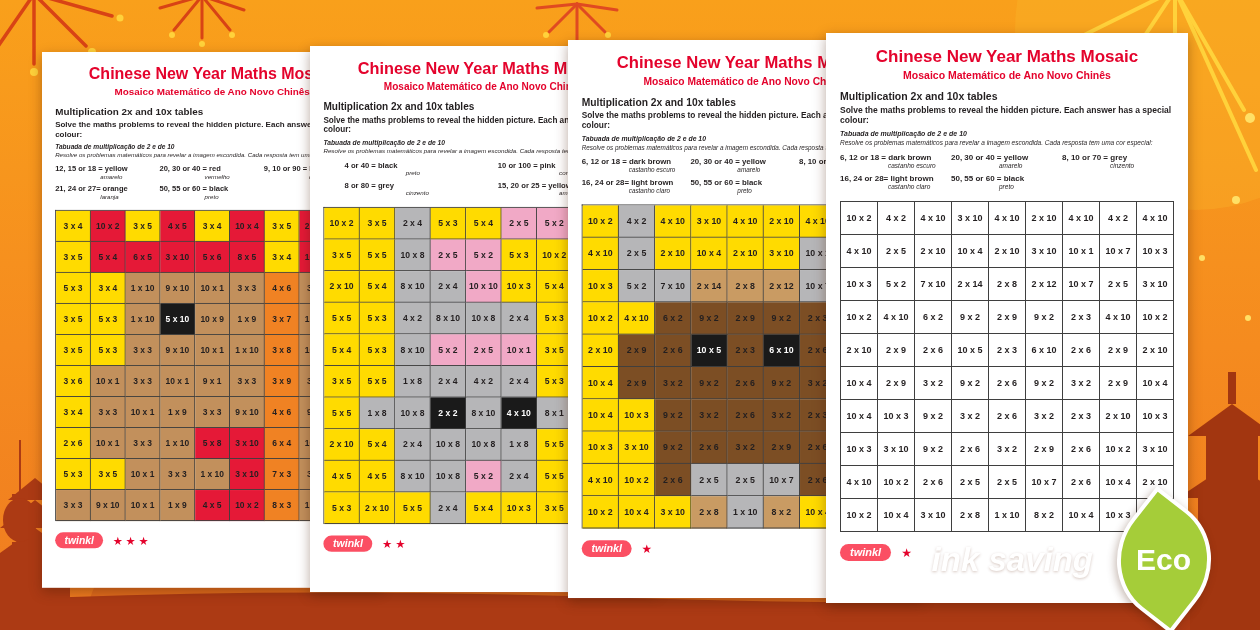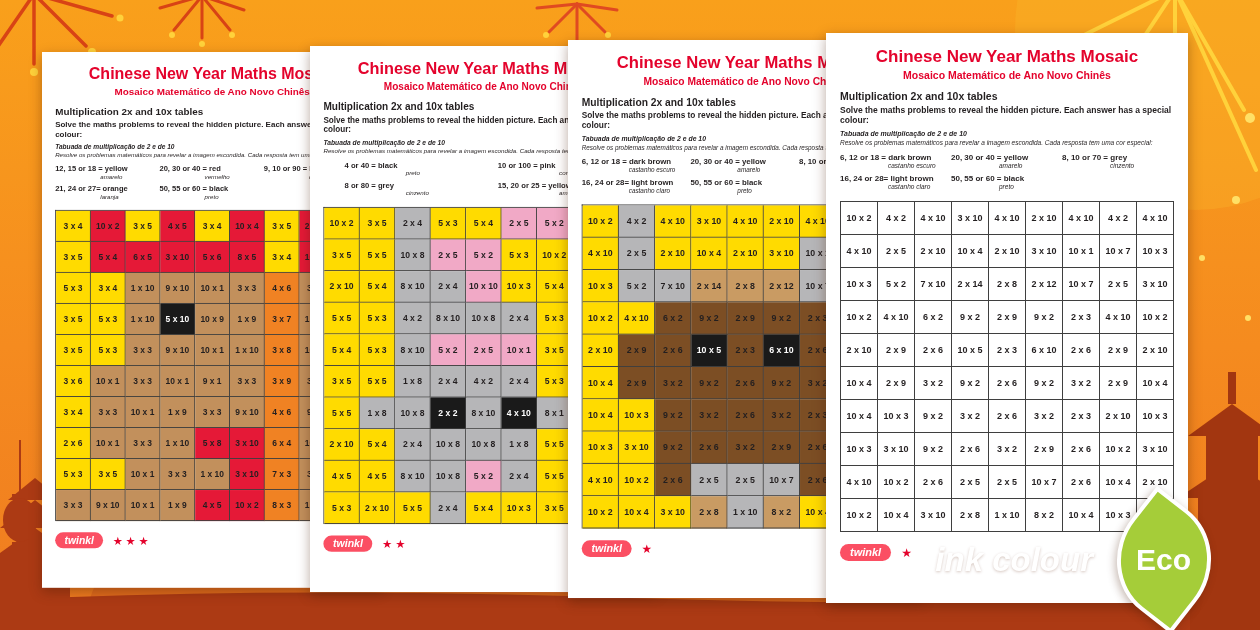--- a/index.html
+++ b/index.html
@@ -661,7 +661,7 @@
   </section>
 
   <div class="eco">
-    <span class="ink-saving">ink colour</span>
+    <span class="ink-saving">ink saving</span>
     <div class="leaf">
       <span class="eco-text">Eco</span>
     </div>

